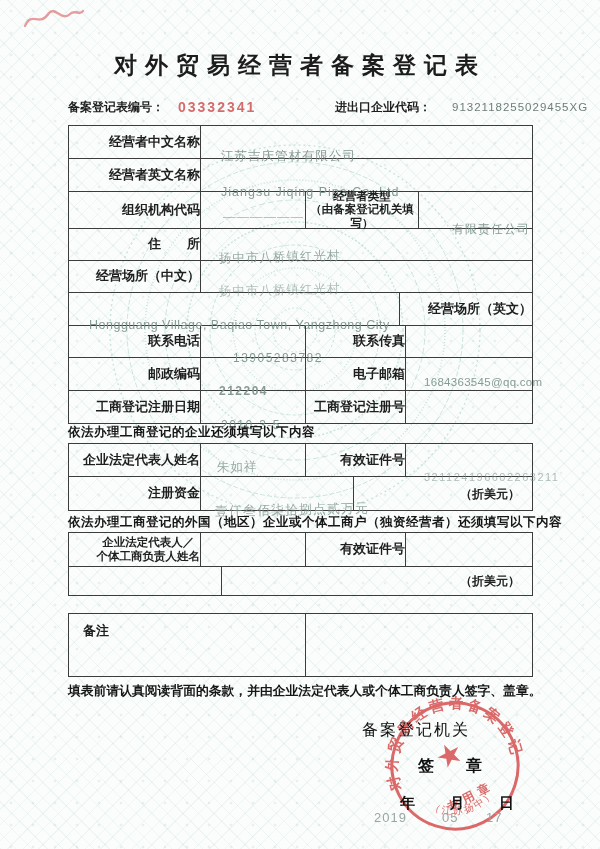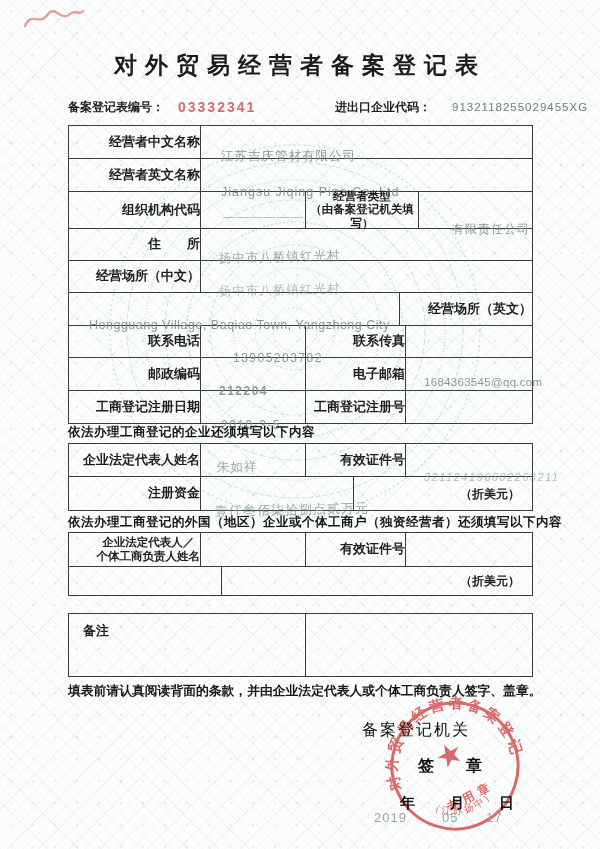--- a/index.html
+++ b/index.html
@@ -194,7 +194,7 @@
           <span class="lbl">有效证件号</span>
         </div>
       <div class="td grow">
-        <span class="fill num faint" style="left:18px;bottom:-7px;font-size:11px;font-style:italic;">321124196602263211</span>
+        <span class="fill num faint" style="left:18px;bottom:-7px;font-size:11px;">321124196602263211</span>
       </div>
     </div>
     <div class="tr" style="height:33px">

